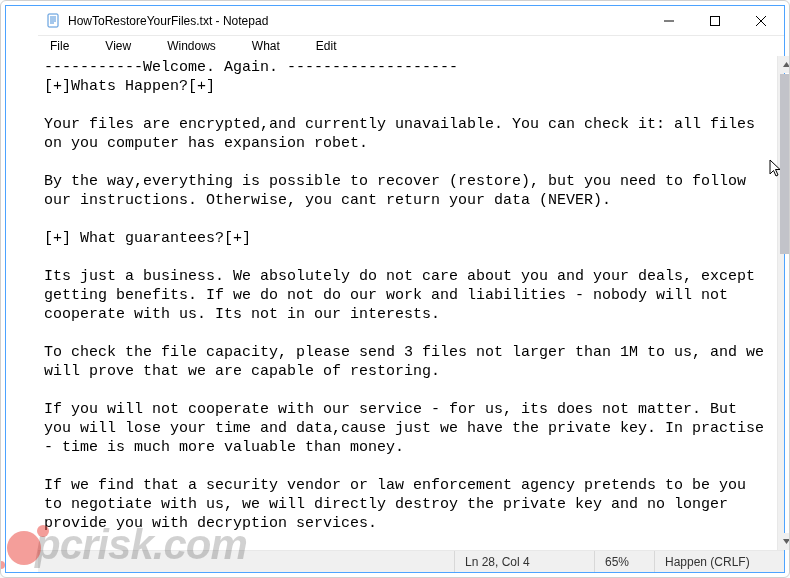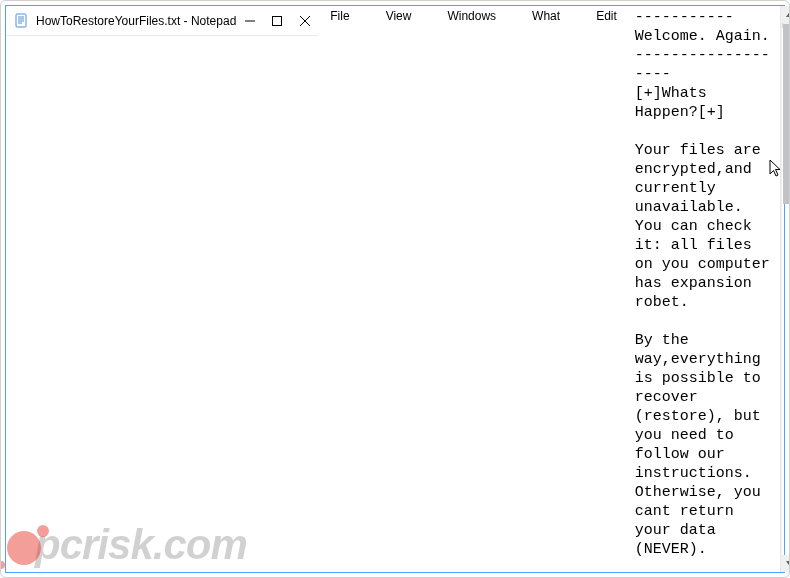--- a/index.html
+++ b/index.html
@@ -5,7 +5,7 @@
   * { margin: 0; padding: 0; box-sizing: border-box; }
   html, body { width: 790px; height: 578px; font-family: "Segoe UI", Tahoma, sans-serif; overflow: hidden; background: #fff; }
   .outer-frame { width: 790px; height: 578px; border: 1px solid #d0d0d0; border-radius: 6px; background: #fff; box-shadow: 0 4px 20px rgba(0,0,0,0.08); position: relative; overflow: hidden; }
-  .window { position: absolute; top: 4px; left: 4px; right: 4px; bottom: 4px; border: 1px solid #4da3ff; background: #fff; display: flex; flex-direction: row; }
+  .window { position: absolute; top: 4px; left: 4px; right: 4px; bottom: 4px; border: 1px solid #4da3ff; background: #fff; display: flex; flex-direction: column; padding-left: 32px; }
   
   .titlebar { height: 30px; display: flex; align-items: center; background: #fff; border-bottom: 1px solid #eaeaea; }
   .titlebar .icon-slot { width: 16px; height: 16px; margin: 0 6px 0 8px; display: flex; align-items: center; justify-content: center; }

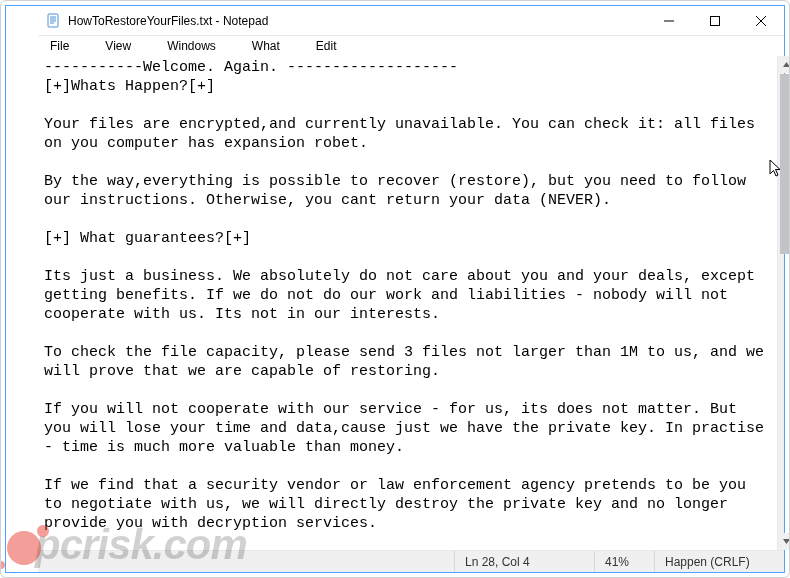--- a/index.html
+++ b/index.html
@@ -117,7 +117,7 @@
     <div class="statusbar">
       <div class="sb-grow"></div>
       <div class="sb-cell" style="min-width:140px">Ln 28, Col 4</div>
-      <div class="sb-cell" style="min-width:60px">41%</div>
+      <div class="sb-cell" style="min-width:60px">65%</div>
       <div class="sb-cell" style="min-width:130px">Happen (CRLF)</div>
     </div>
 

